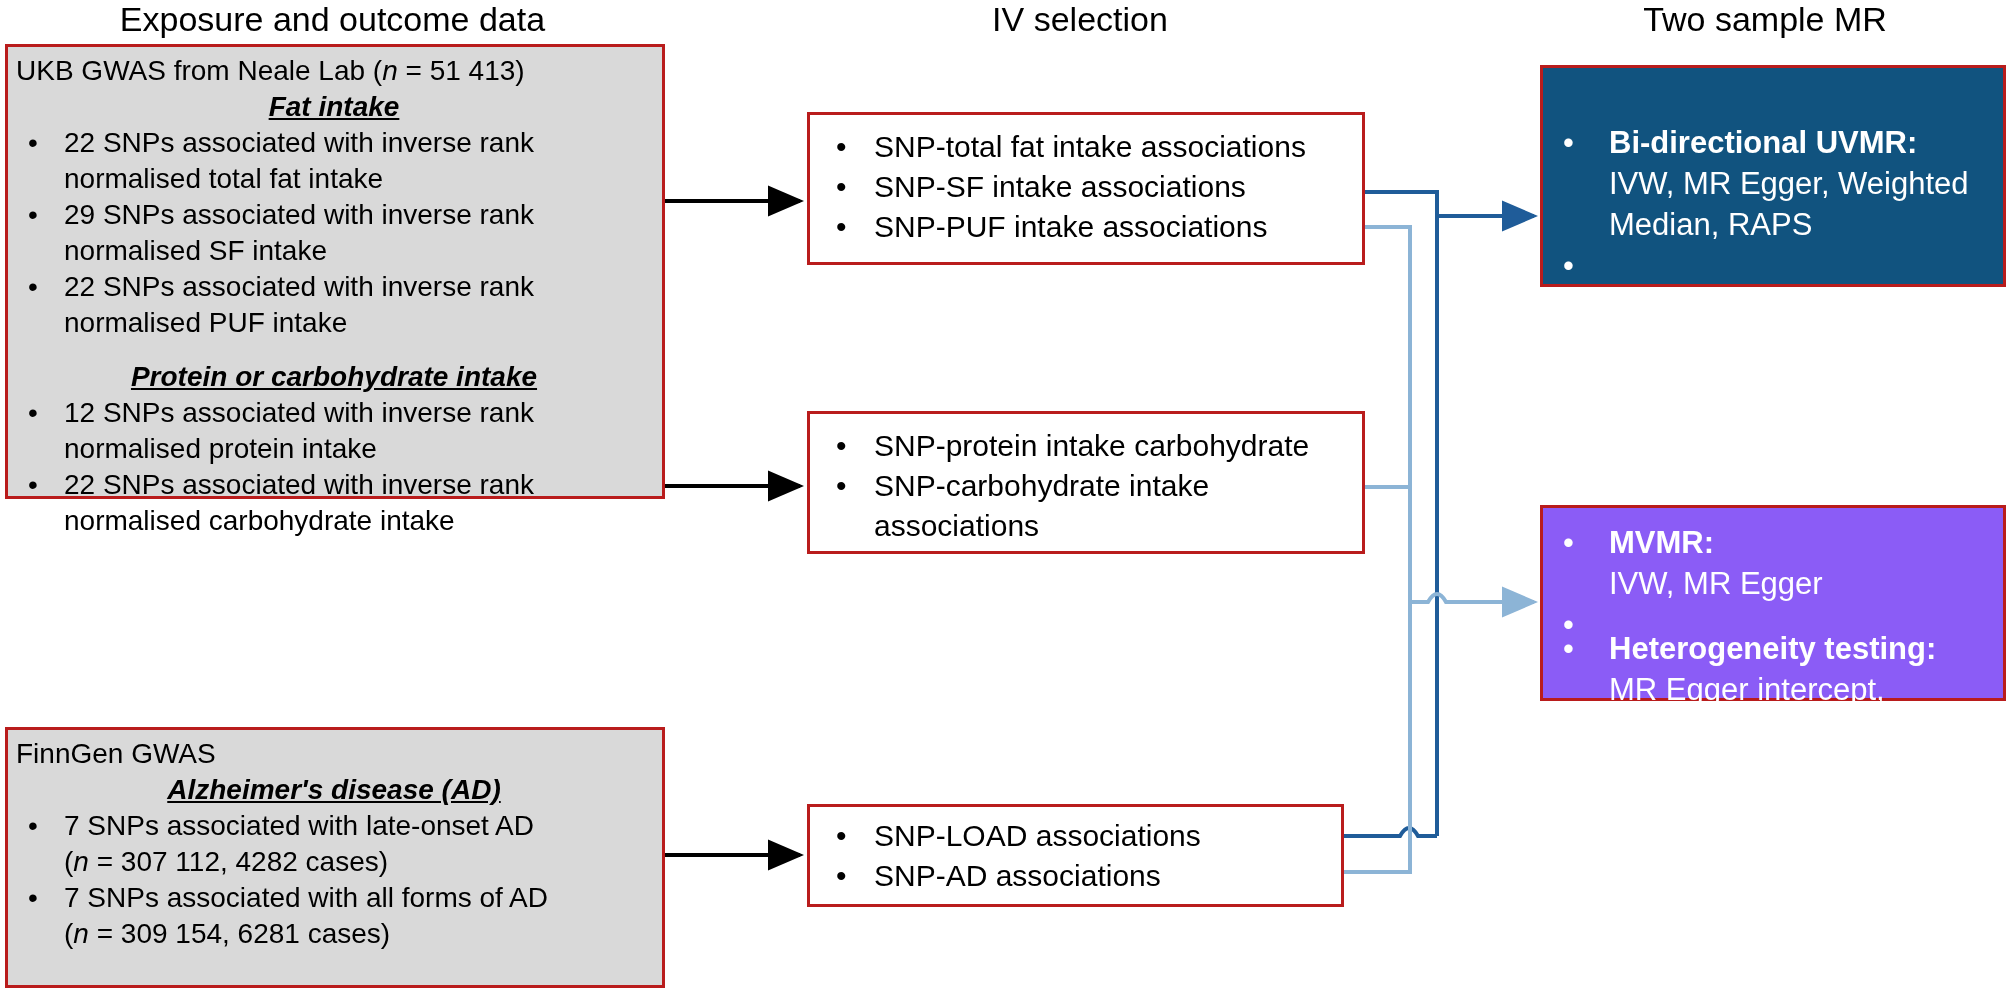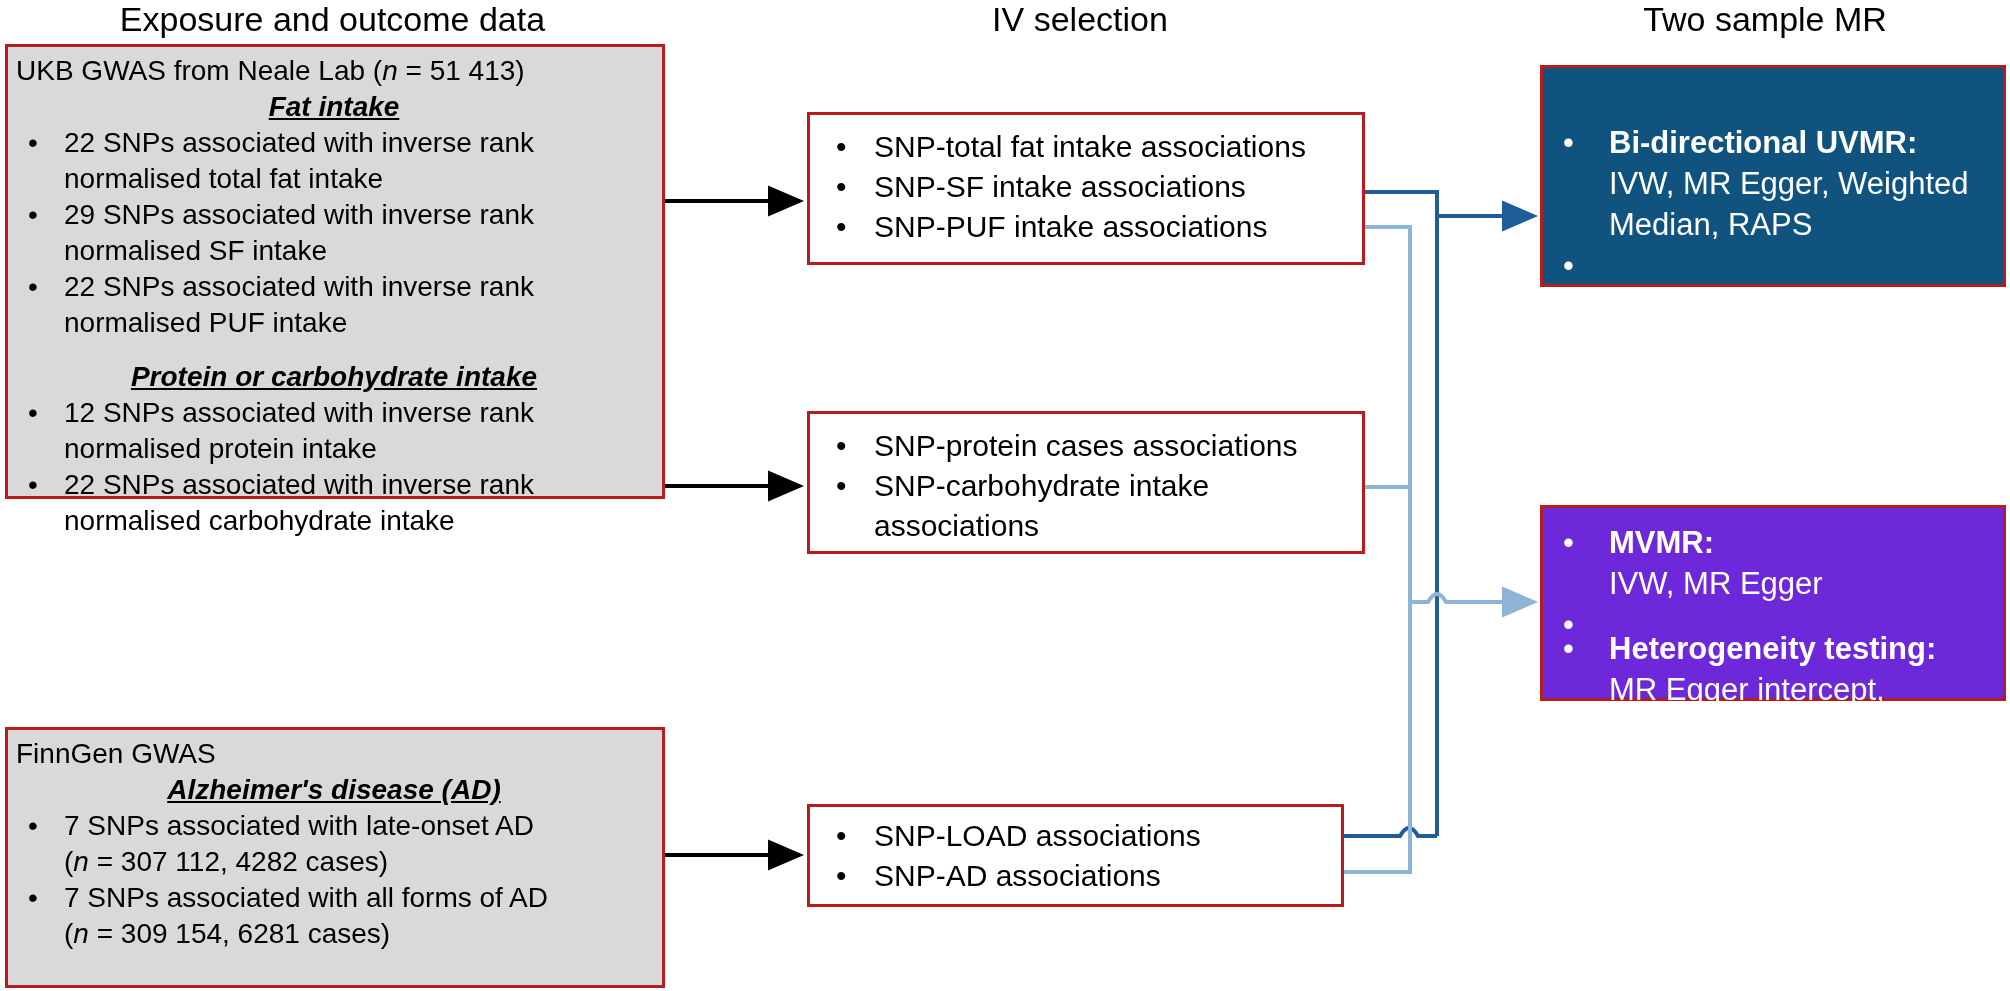--- a/index.html
+++ b/index.html
@@ -182,7 +182,7 @@
   <div class="box white iv" id="iv-box-macro" style="left:807px; top:411px; width:558px; height:143px;">
     <div class="box-inner" style="padding:12px 10px 10px 8px;">
       <ul class="bullets">
-        <li>SNP-protein cases associations</li>
+        <li>SNP-protein intake carbohydrate</li>
         <li style="white-space:normal; max-width:430px;">SNP-carbohydrate intake associations</li>
       </ul>
     </div>

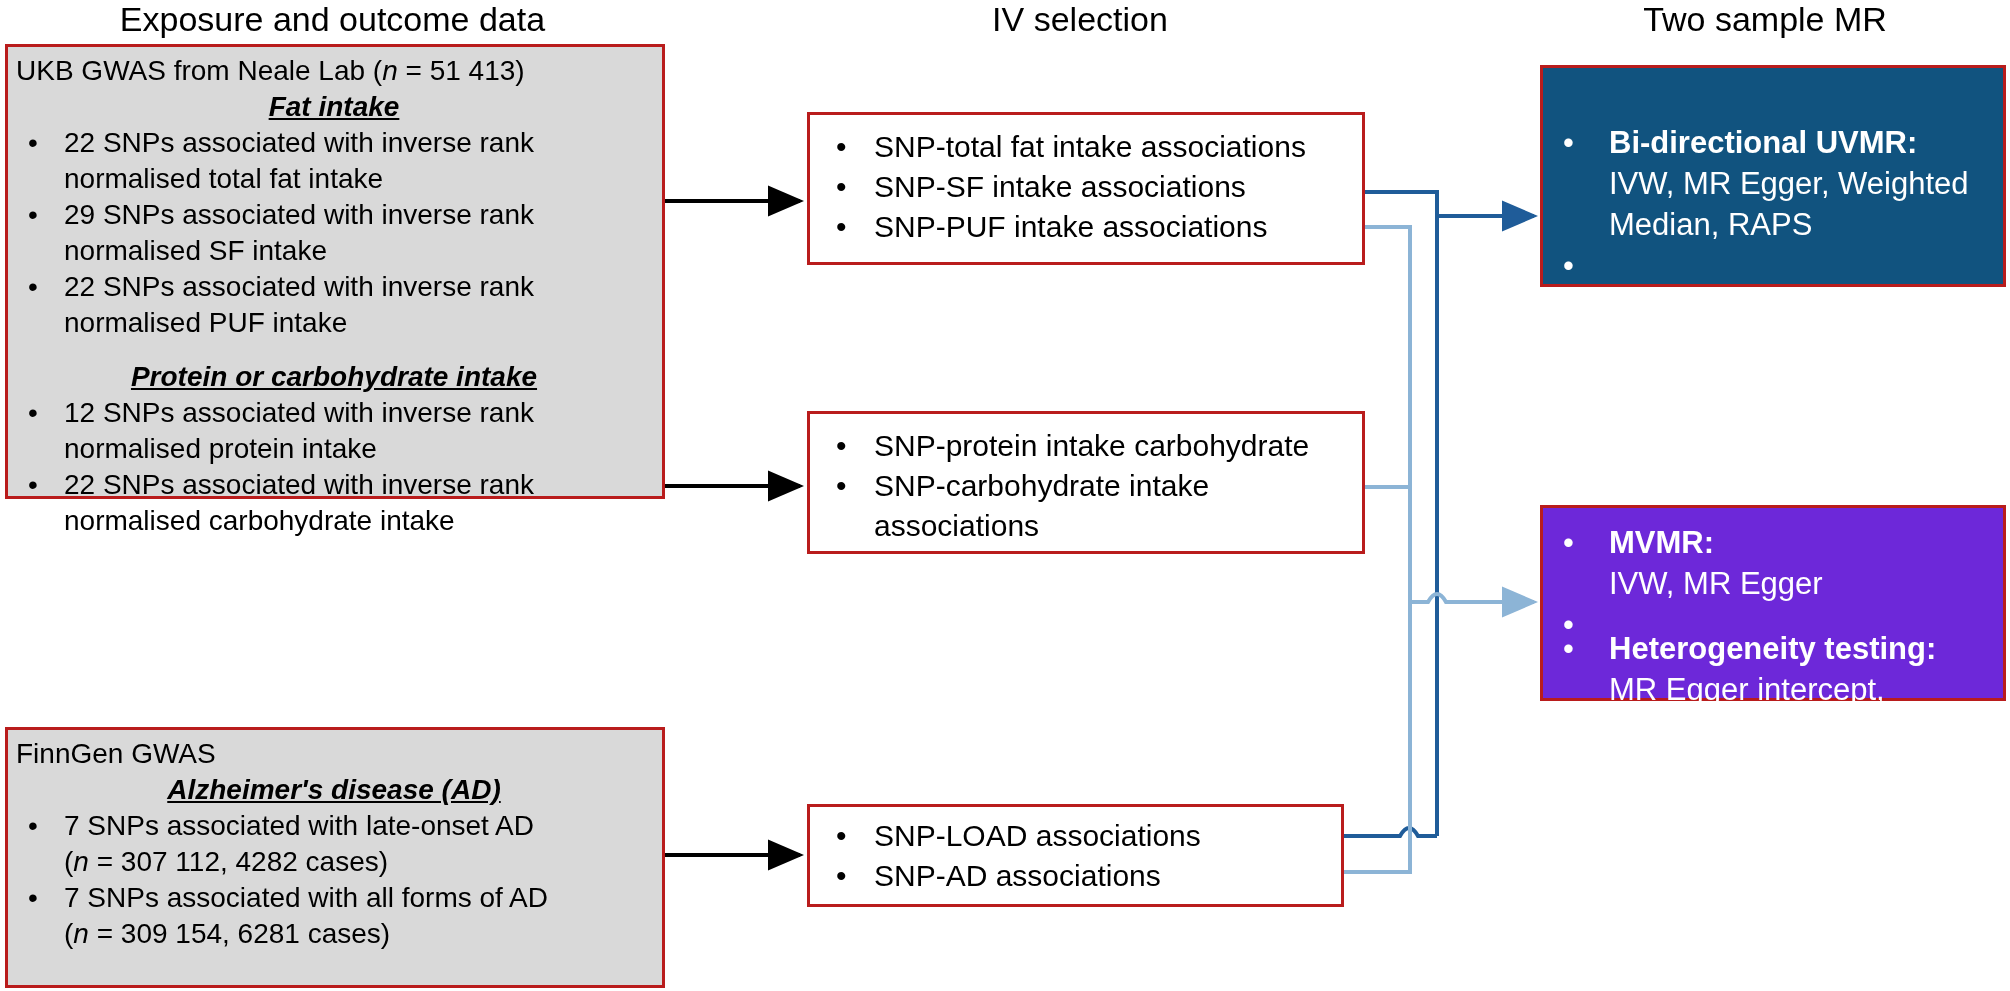--- a/index.html
+++ b/index.html
@@ -41,7 +41,7 @@
   .box.gray  { background: #d9d9d9; }
   .box.white { background: #ffffff; }
   .box.navy  { background: #11537f; }
-  .box.steel { background: #6d28d9; }
+  .box.steel { background: #8b5cf6; }
 
   .box-inner {
     padding: 8px 14px 8px 10px;

